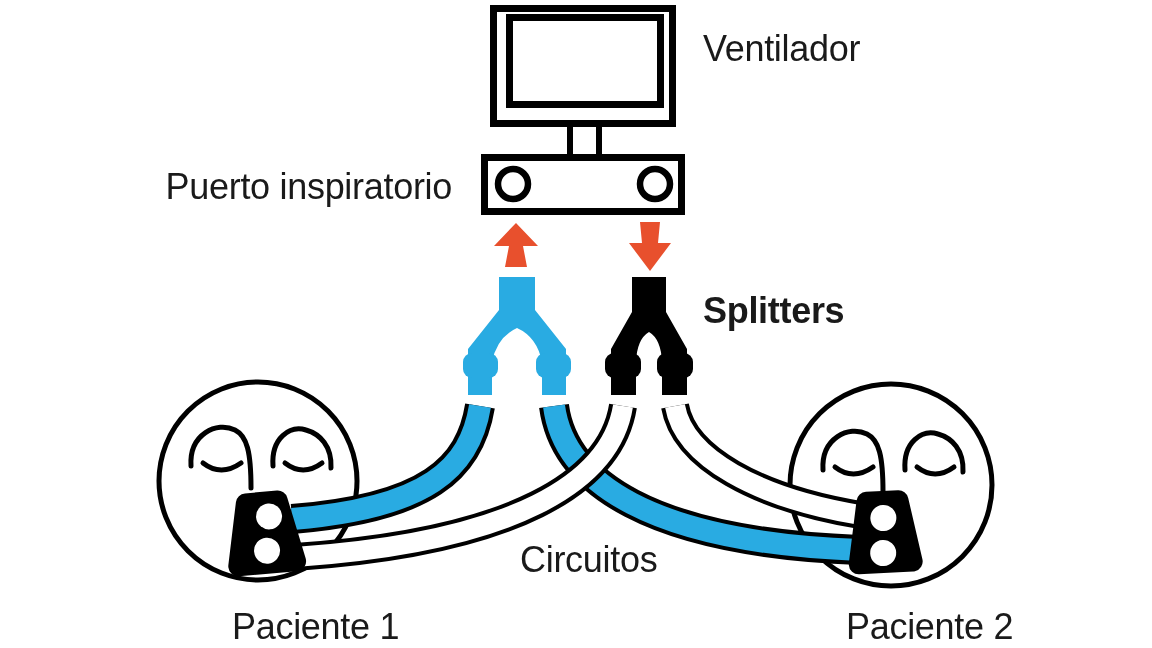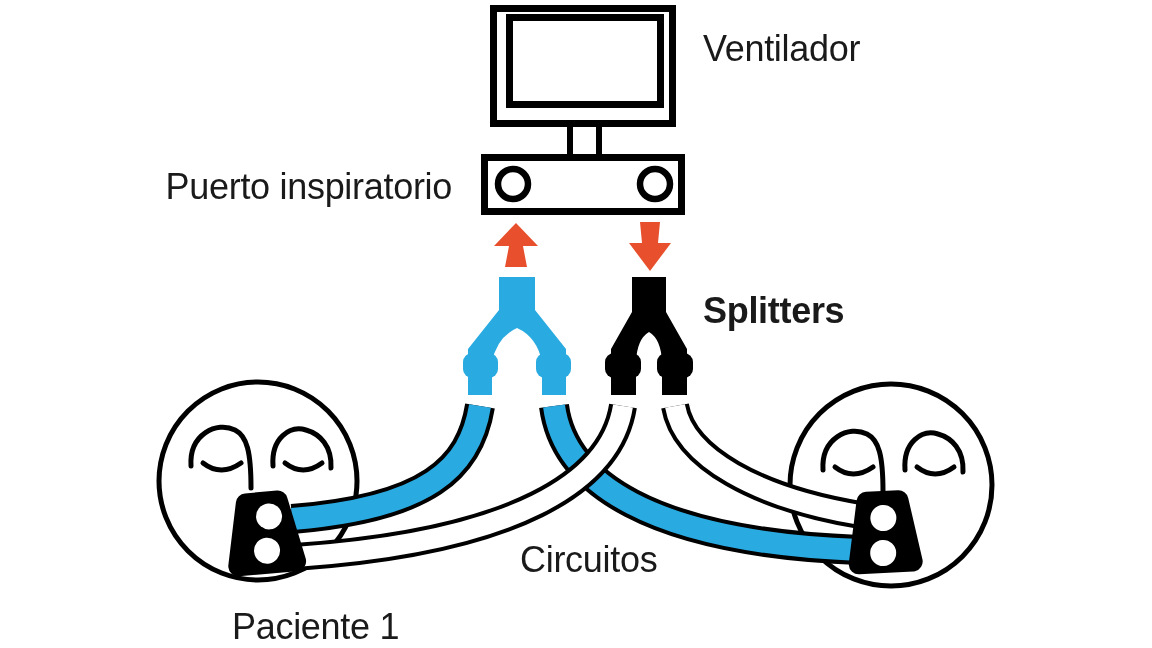--- a/index.html
+++ b/index.html
@@ -124,6 +124,7 @@
 
   <div class="lbl" style="left:215px;top:610px;margin-left:17px;">Paciente 1</div>
 
+  <div class="lbl" style="left:846px;top:610px;">Paciente 2</div>
 
 </div>
 

